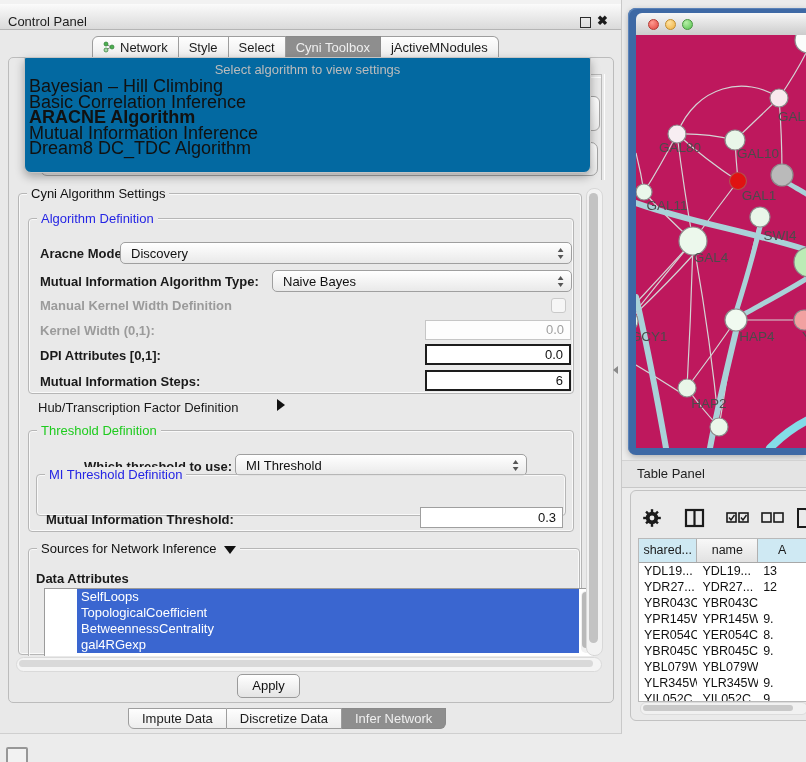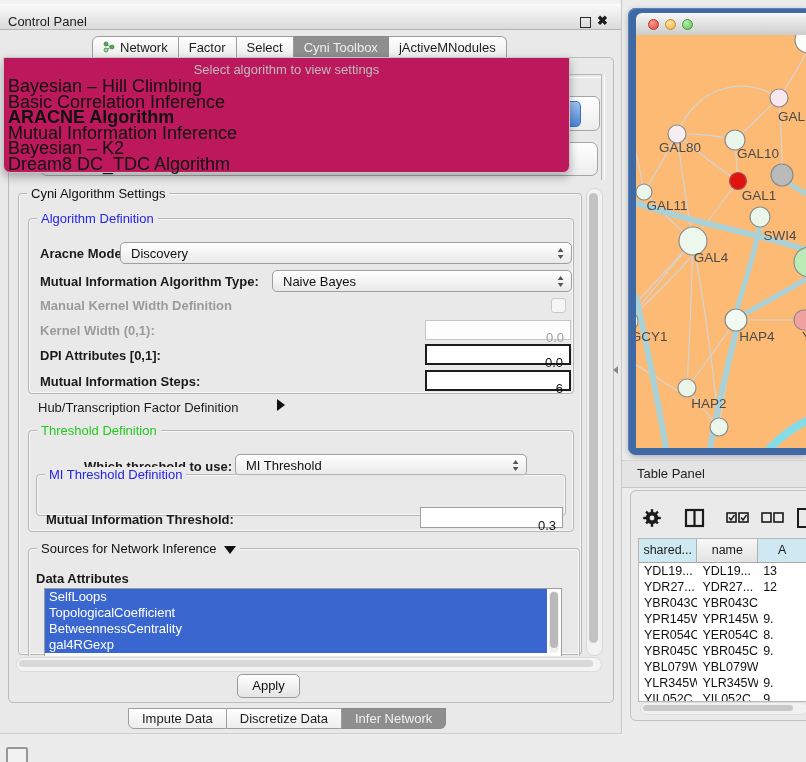--- a/index.html
+++ b/index.html
@@ -134,7 +134,7 @@
         <span>Network</span>
       </div>
       <div class="tab">
-          <span>Factor</span>
+          <span>Style</span>
         </div>
       <div class="tab">
           <span>Select</span>

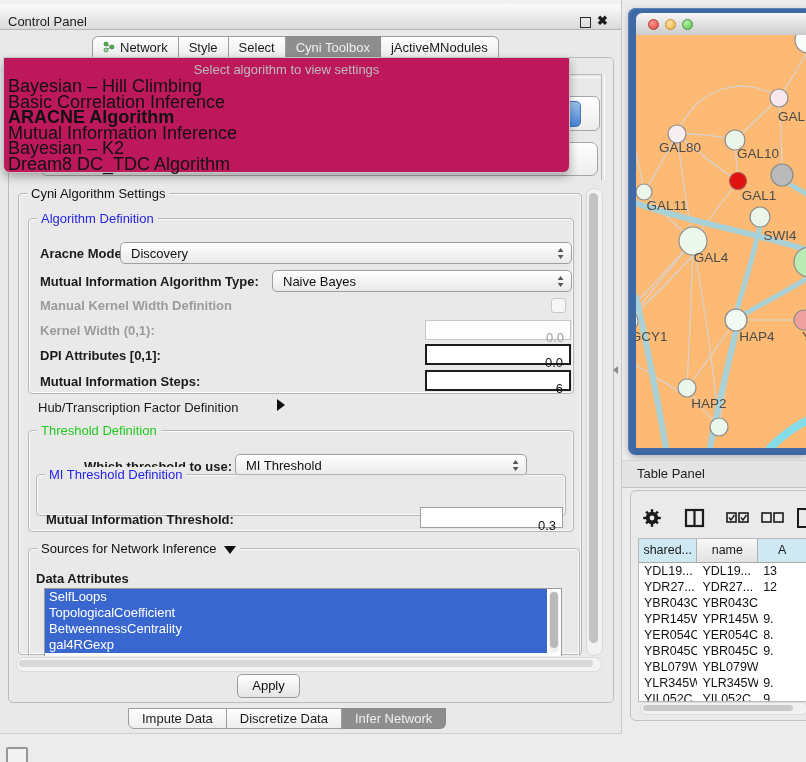--- a/index.html
+++ b/index.html
@@ -32,7 +32,7 @@
   .ghost-combo2{left:40px;top:142px;width:558px;height:34px;background:linear-gradient(#ffffff,#ededed);border:1px solid #a5a5a5;border-radius:7px;font-size:13px;color:#9f9f9f;line-height:46px;padding-left:14px;box-sizing:border-box;overflow:hidden;}
 
   
-  .popup{left:3px;top:57px;width:565px;height:114px;background:#be185d;border:1px solid #c4c4c4;border-radius:2px 2px 7px 7px;box-shadow:0 4px 10px rgba(0,0,0,0.3);}
+  .popup{left:24px;top:57px;width:565px;height:114px;background:#0369a1;border:1px solid #c4c4c4;border-radius:2px 2px 7px 7px;box-shadow:0 4px 10px rgba(0,0,0,0.3);}
   .popup-prompt{left:0;top:4px;width:565px;text-align:center;font-size:13px;color:#bcbcbc;}
   .popup-list{left:4px;top:21px;width:556px;}
   .pitem{font-size:18px;color:#111;line-height:15.5px;white-space:nowrap;}

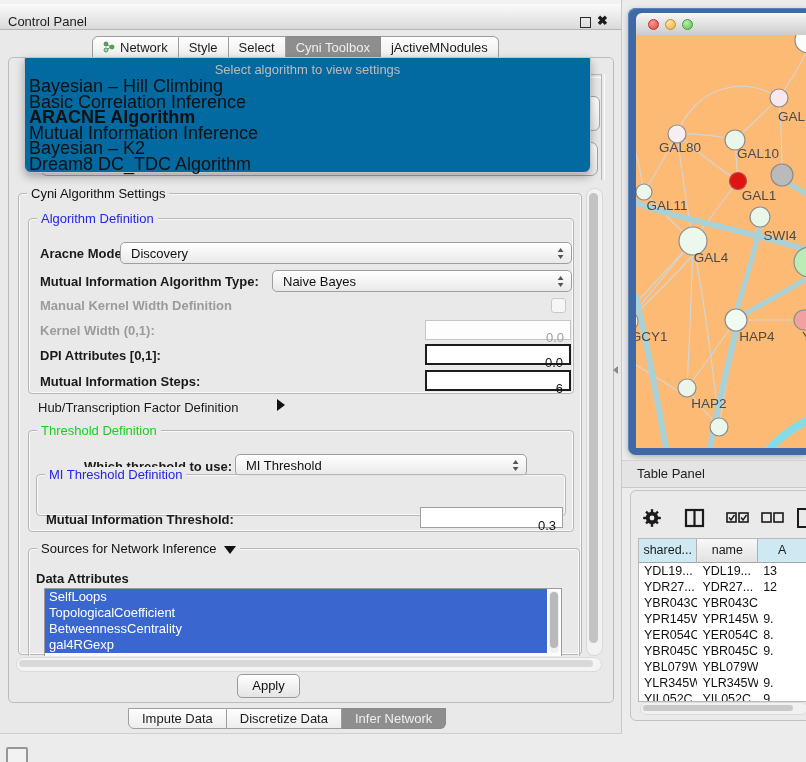--- a/index.html
+++ b/index.html
@@ -91,7 +91,7 @@
   .tl.red{left:12px;background:radial-gradient(circle at 35% 30%,#ff9a90,#e0443e);border:1px solid #b13a34;box-sizing:border-box;}
   .tl.yel{left:29px;background:radial-gradient(circle at 35% 30%,#ffe2a0,#efb03f);border:1px solid #c08c2f;box-sizing:border-box;}
   .tl.grn{left:46px;background:radial-gradient(circle at 35% 30%,#b7f0a8,#56c24e);border:1px solid #47953f;box-sizing:border-box;}
-  .net-canvas{left:636px;top:35px;width:170px;height:413px;background:#fdba74;overflow:hidden;}
+  .net-canvas{left:636px;top:35px;width:170px;height:413px;background:#be185d;overflow:hidden;}
 
   
   .tp-strip{left:622px;top:460px;width:184px;height:26px;background:#e4e4e4;border-top:1px solid #d2d2d2;border-bottom:1px solid #c8c8c8;}

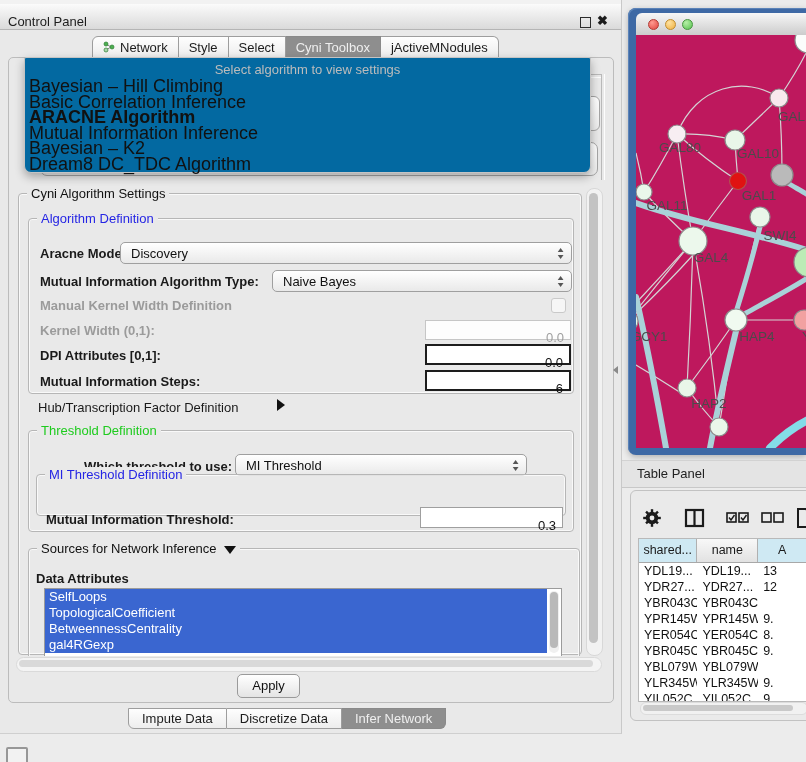--- a/index.html
+++ b/index.html
@@ -163,7 +163,6 @@
           <div class="pitem">Basic Correlation Inference</div>
           <div class="pitem bold">ARACNE Algorithm</div>
           <div class="pitem">Mutual Information Inference</div>
-          <div class="pitem">Bayesian – K2</div>
           <div class="pitem">Dream8 DC_TDC Algorithm</div>
         </div>
     </div>

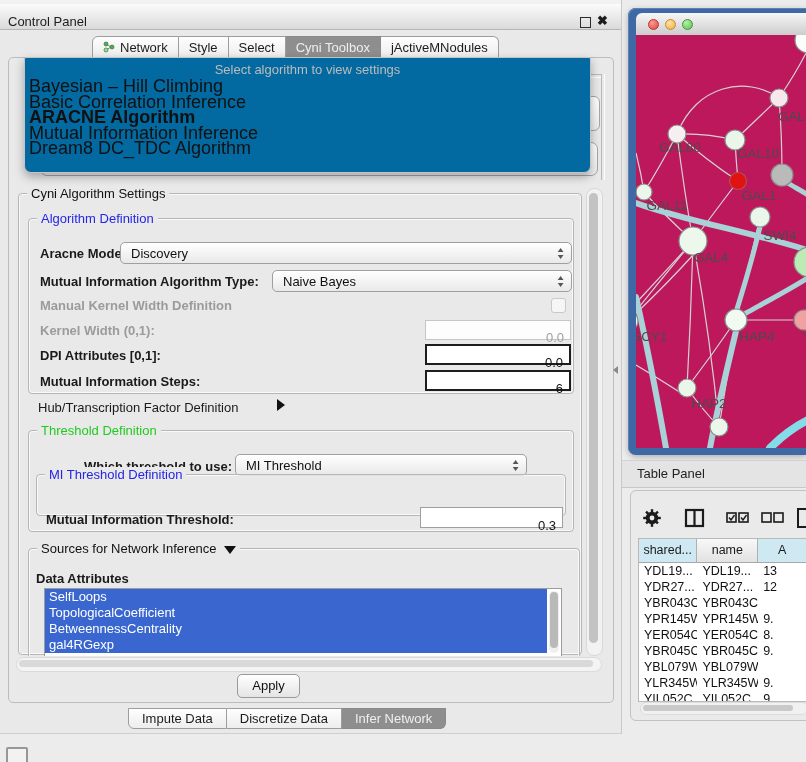--- a/index.html
+++ b/index.html
@@ -59,7 +59,7 @@
   .combo .ud{position:absolute;right:3px;top:3px;width:15px;height:15px;color:#555;font-size:7px;line-height:7px;text-align:center;}
   .ud .t{display:block;transform:scaleX(1.4);}
 
-  .tf{position:absolute;background:#ffffff;font-size:13px;color:#111;text-align:right;padding:8px 6px;box-sizing:border-box;}
+  .tf{position:absolute;background:#ffffff;font-size:13px;color:#111;text-align:right;padding:0 6px;box-sizing:border-box;}
   .tf.dark{border:2px solid #1d1d1d;}
   .tf.lite{border:1px solid #9f9f9f;}
   .tf.dis{border:1px solid #c6c6c6;color:#a0a0a0;background:#fdfdfd;}

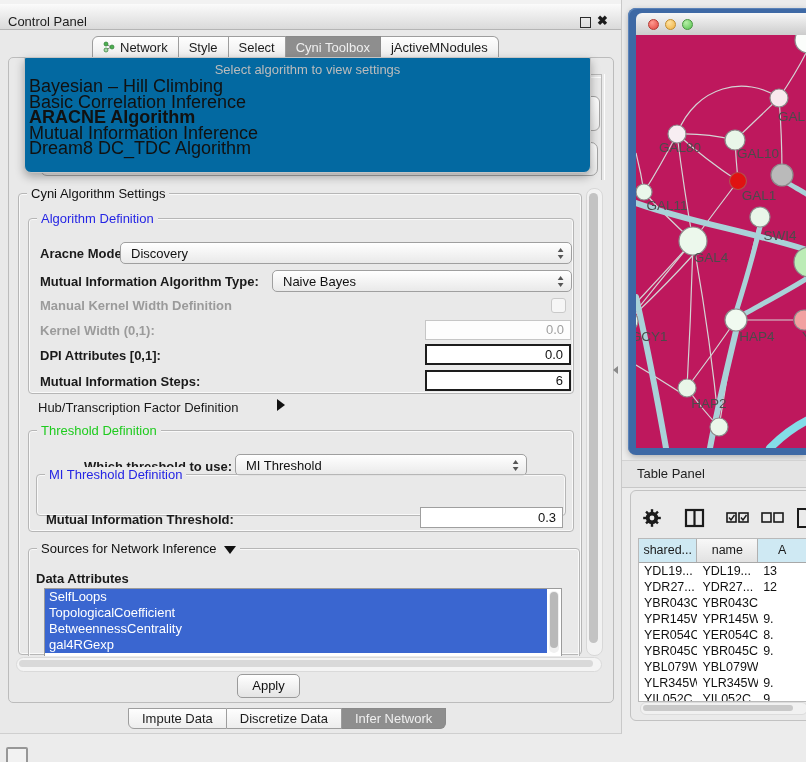--- a/index.html
+++ b/index.html
@@ -228,7 +228,7 @@
         </span>
       </div>
       <div class="lbl b" style="left:22px;top:387px;">Data Attributes</div>
-      <div class="attr-list" style="left:30px;top:404px;">
+      <div class="attr-list" style="left:30px;top:404px;padding-left:32px;">
         <div id="attr-items">
             <div class="attr">SelfLoops</div>
             <div class="attr">TopologicalCoefficient</div>

